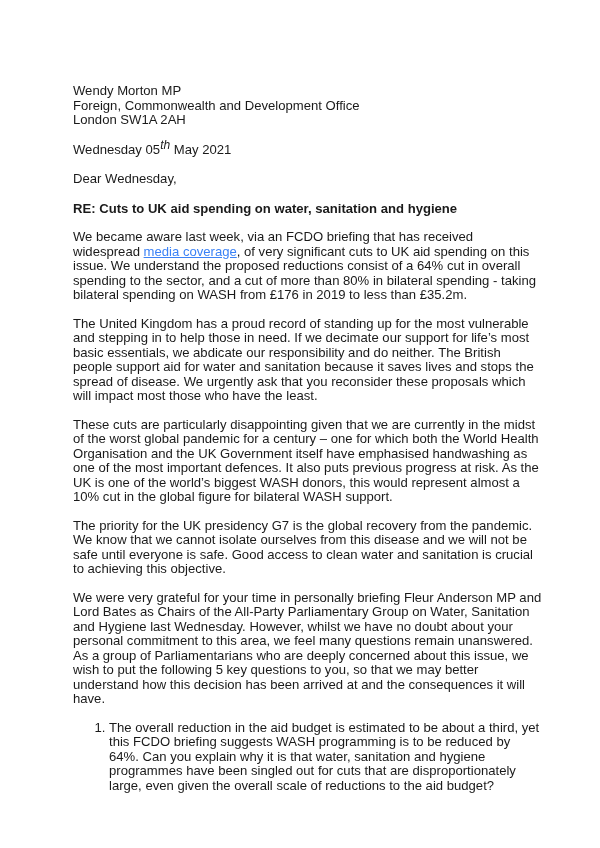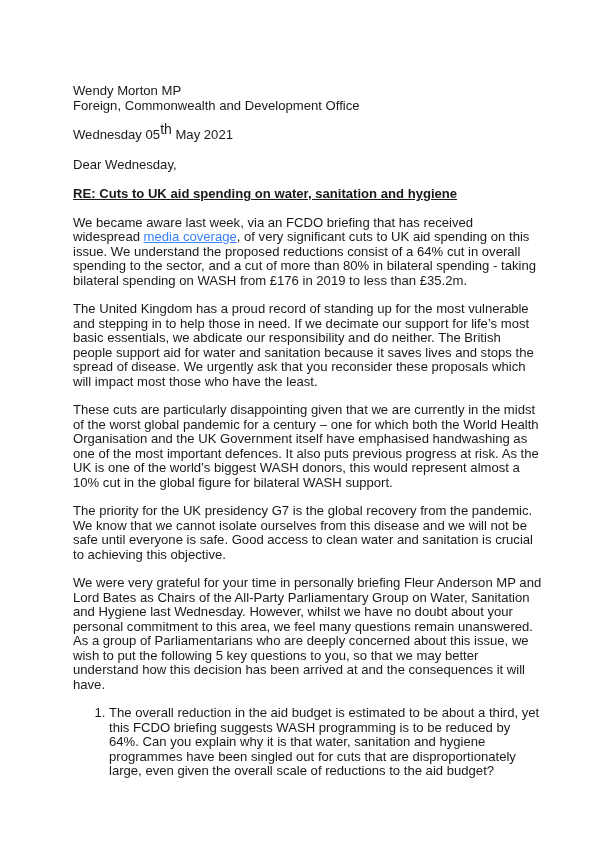--- a/index.html
+++ b/index.html
@@ -37,6 +37,7 @@
     <div class="block">
       <span class="addr-line">Wendy Morton MP</span>
       <span class="addr-line">Foreign, Commonwealth and Development Office</span>
+      <span class="addr-line">London SW1A 2AH</span>
     </div>
 
     <div class="gap-s"></div>

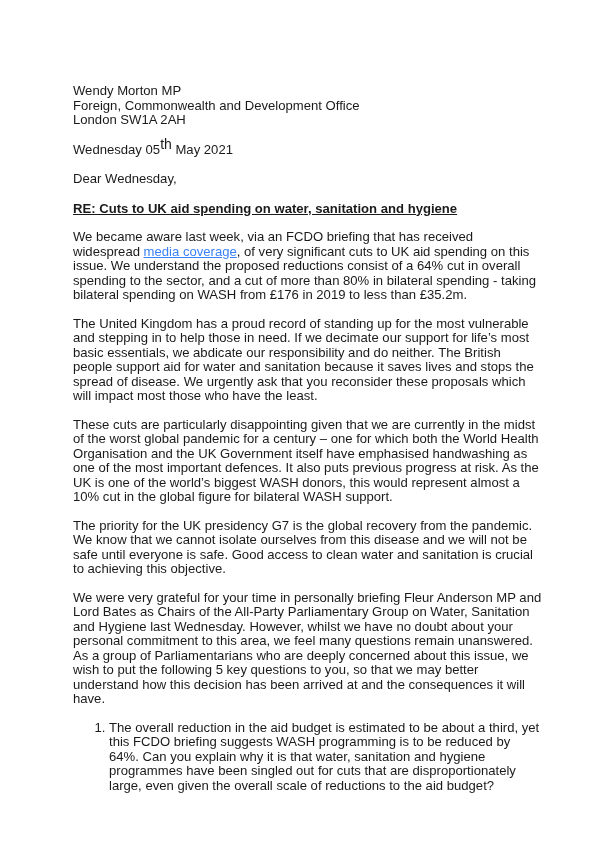--- a/index.html
+++ b/index.html
@@ -20,7 +20,7 @@
   .block { margin: 0; }
   .gap-s { height: 15px; }
   .gap { height: 14px; }
-  .date sup { font-size: 14px; line-height: 0; vertical-align: super; }
+  .date sup { font-size: 12px; line-height: 0; vertical-align: super; font-style: italic; }
   .re { font-weight: bold; text-decoration: underline; }
   a.link { color: #3b82f6; text-decoration: underline; }
   p { margin: 0; }

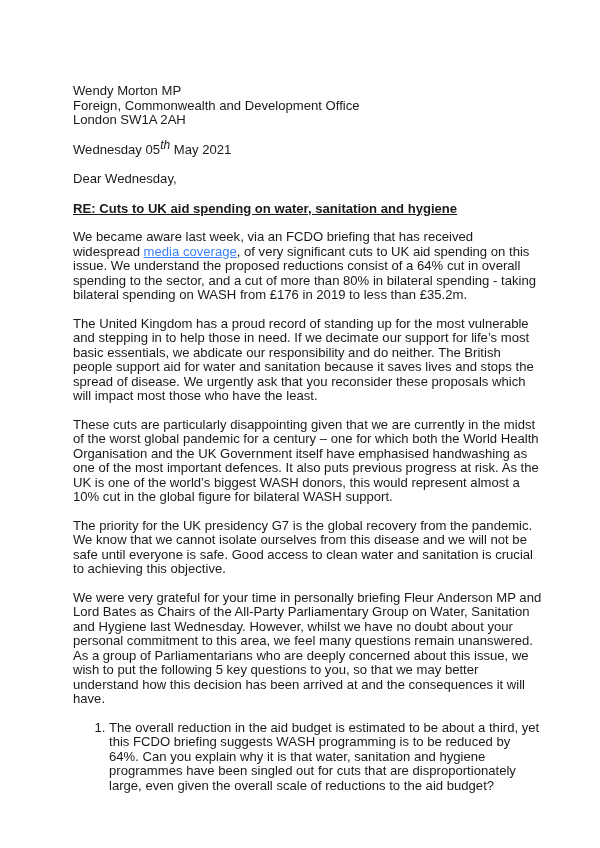--- a/index.html
+++ b/index.html
@@ -21,7 +21,7 @@
   .gap-s { height: 15px; }
   .gap { height: 14px; }
   .date sup { font-size: 12px; line-height: 0; vertical-align: super; font-style: italic; }
-  .re { font-weight: bold; text-decoration: underline; }
+  .re { font-weight: bold; }
   a.link { color: #3b82f6; text-decoration: underline; }
   p { margin: 0; }
   ol { margin: 0; padding-left: 36px; }

